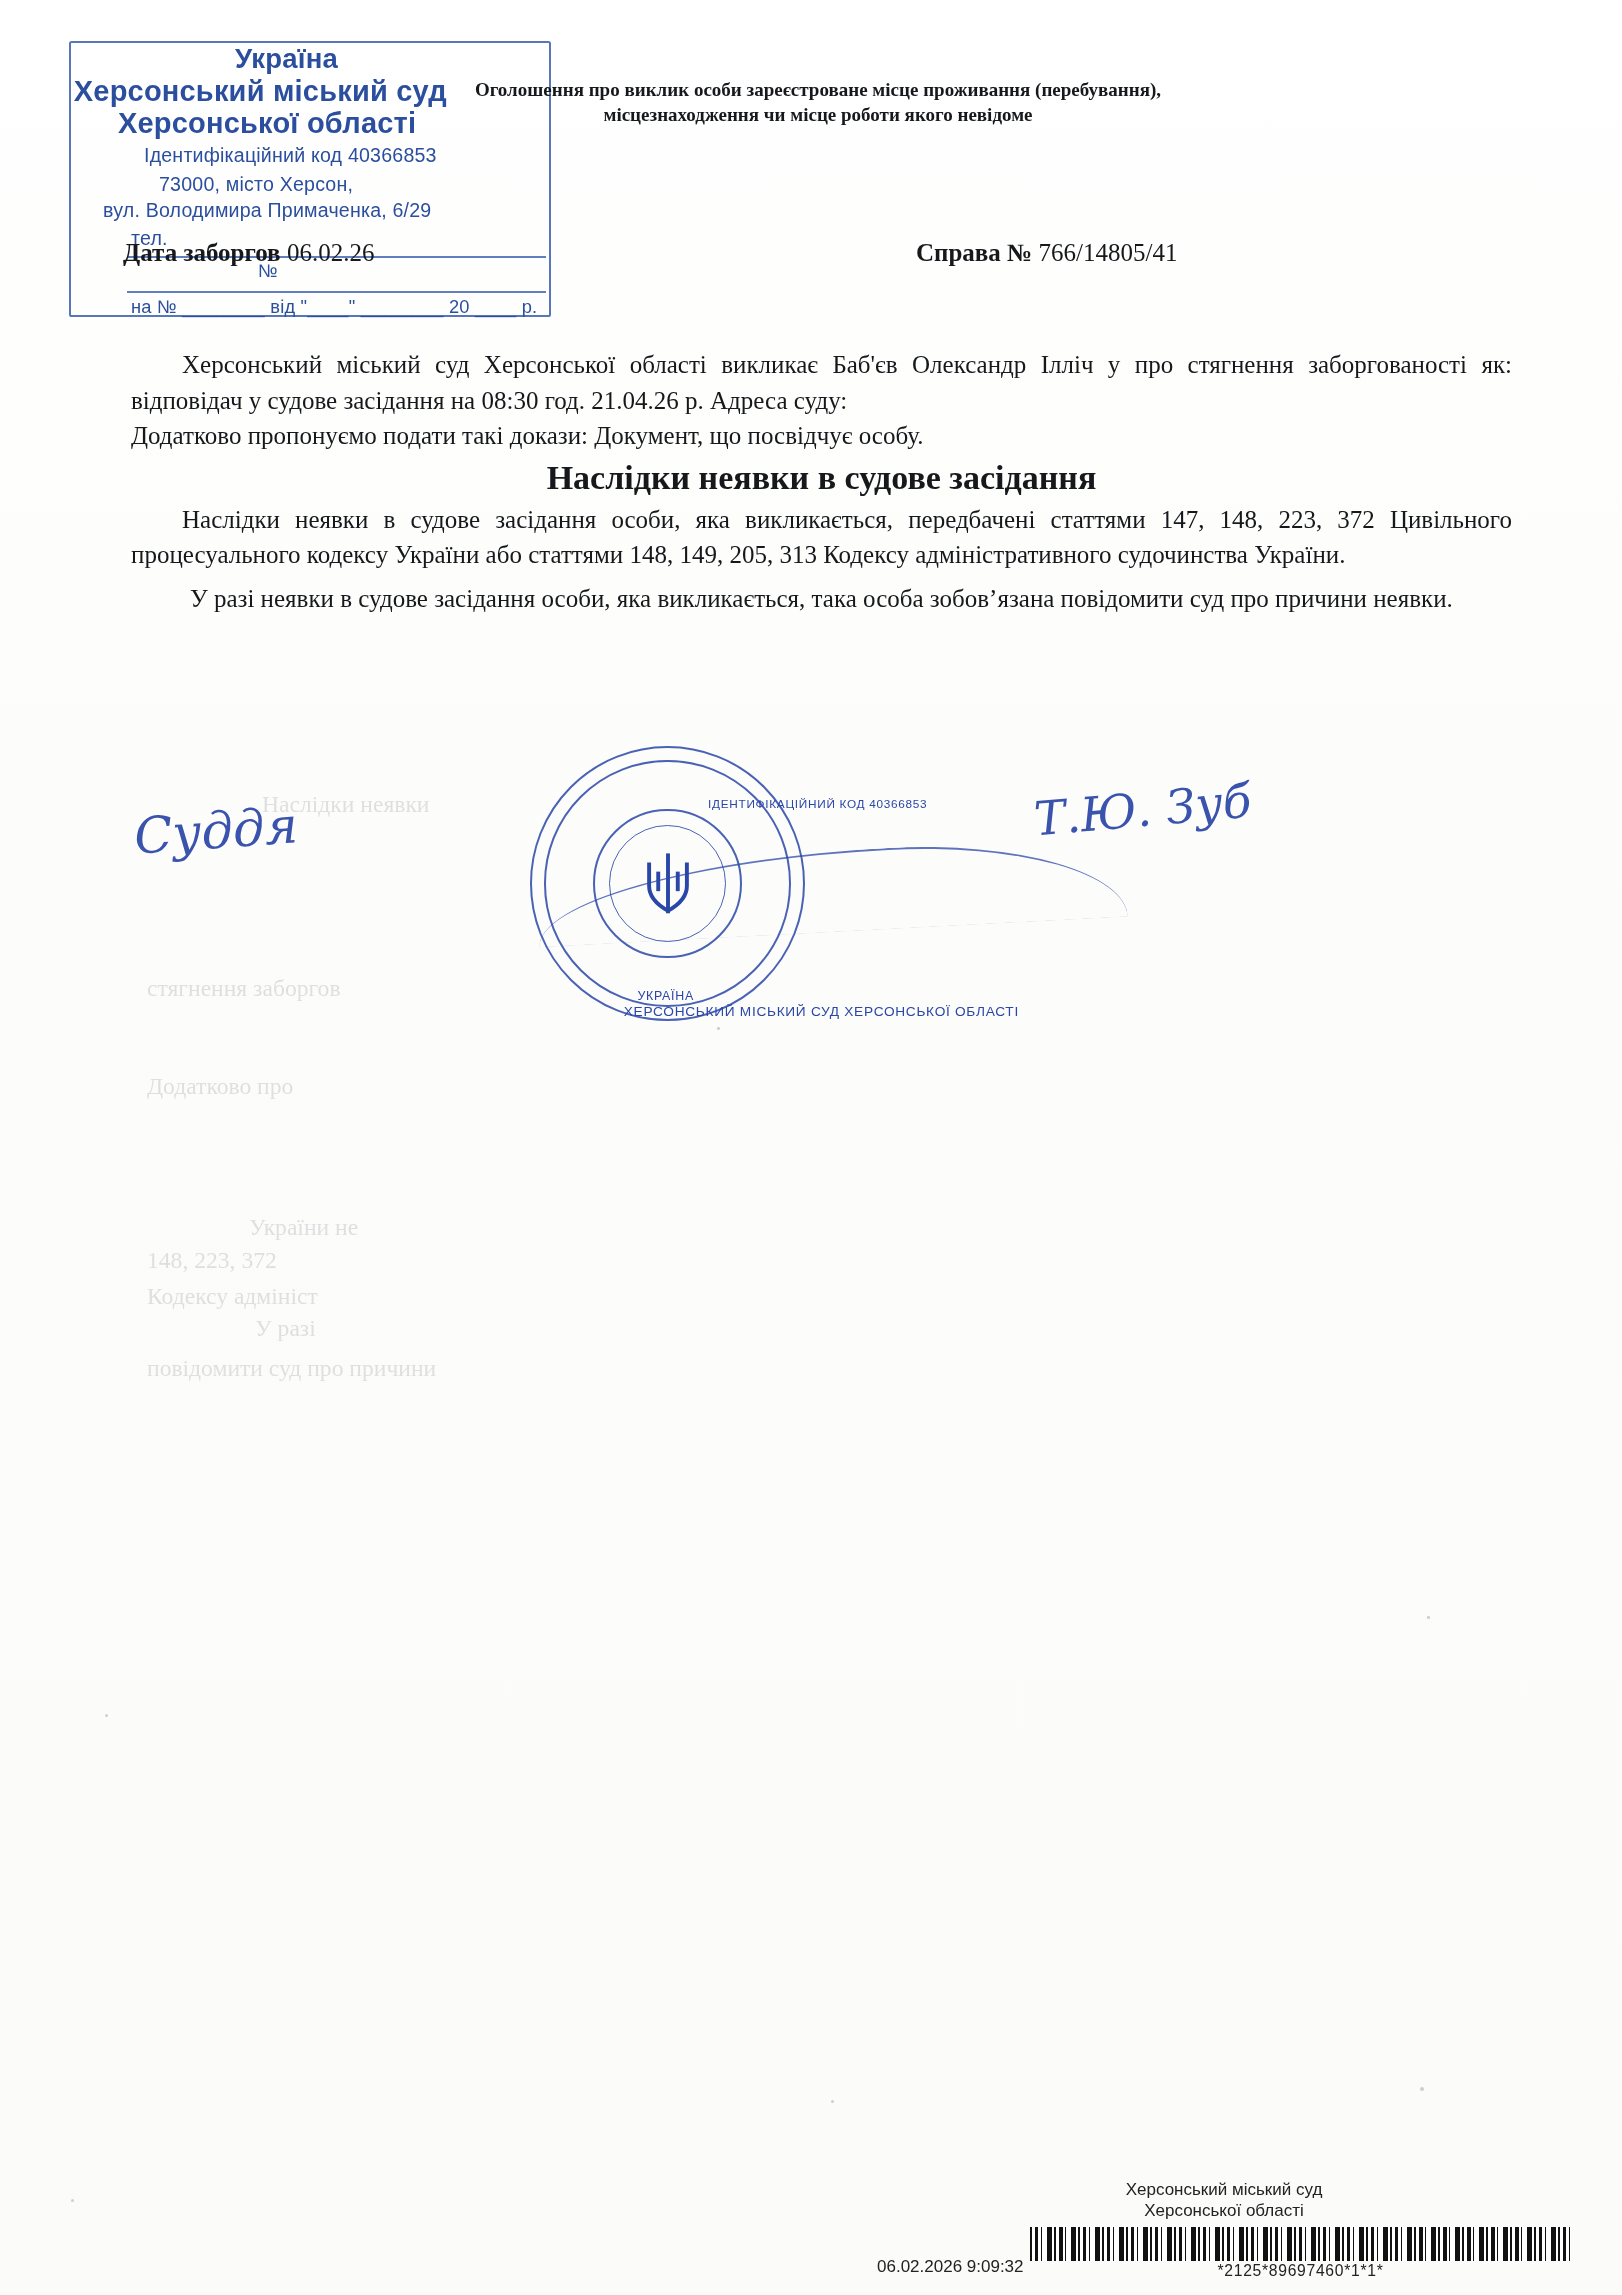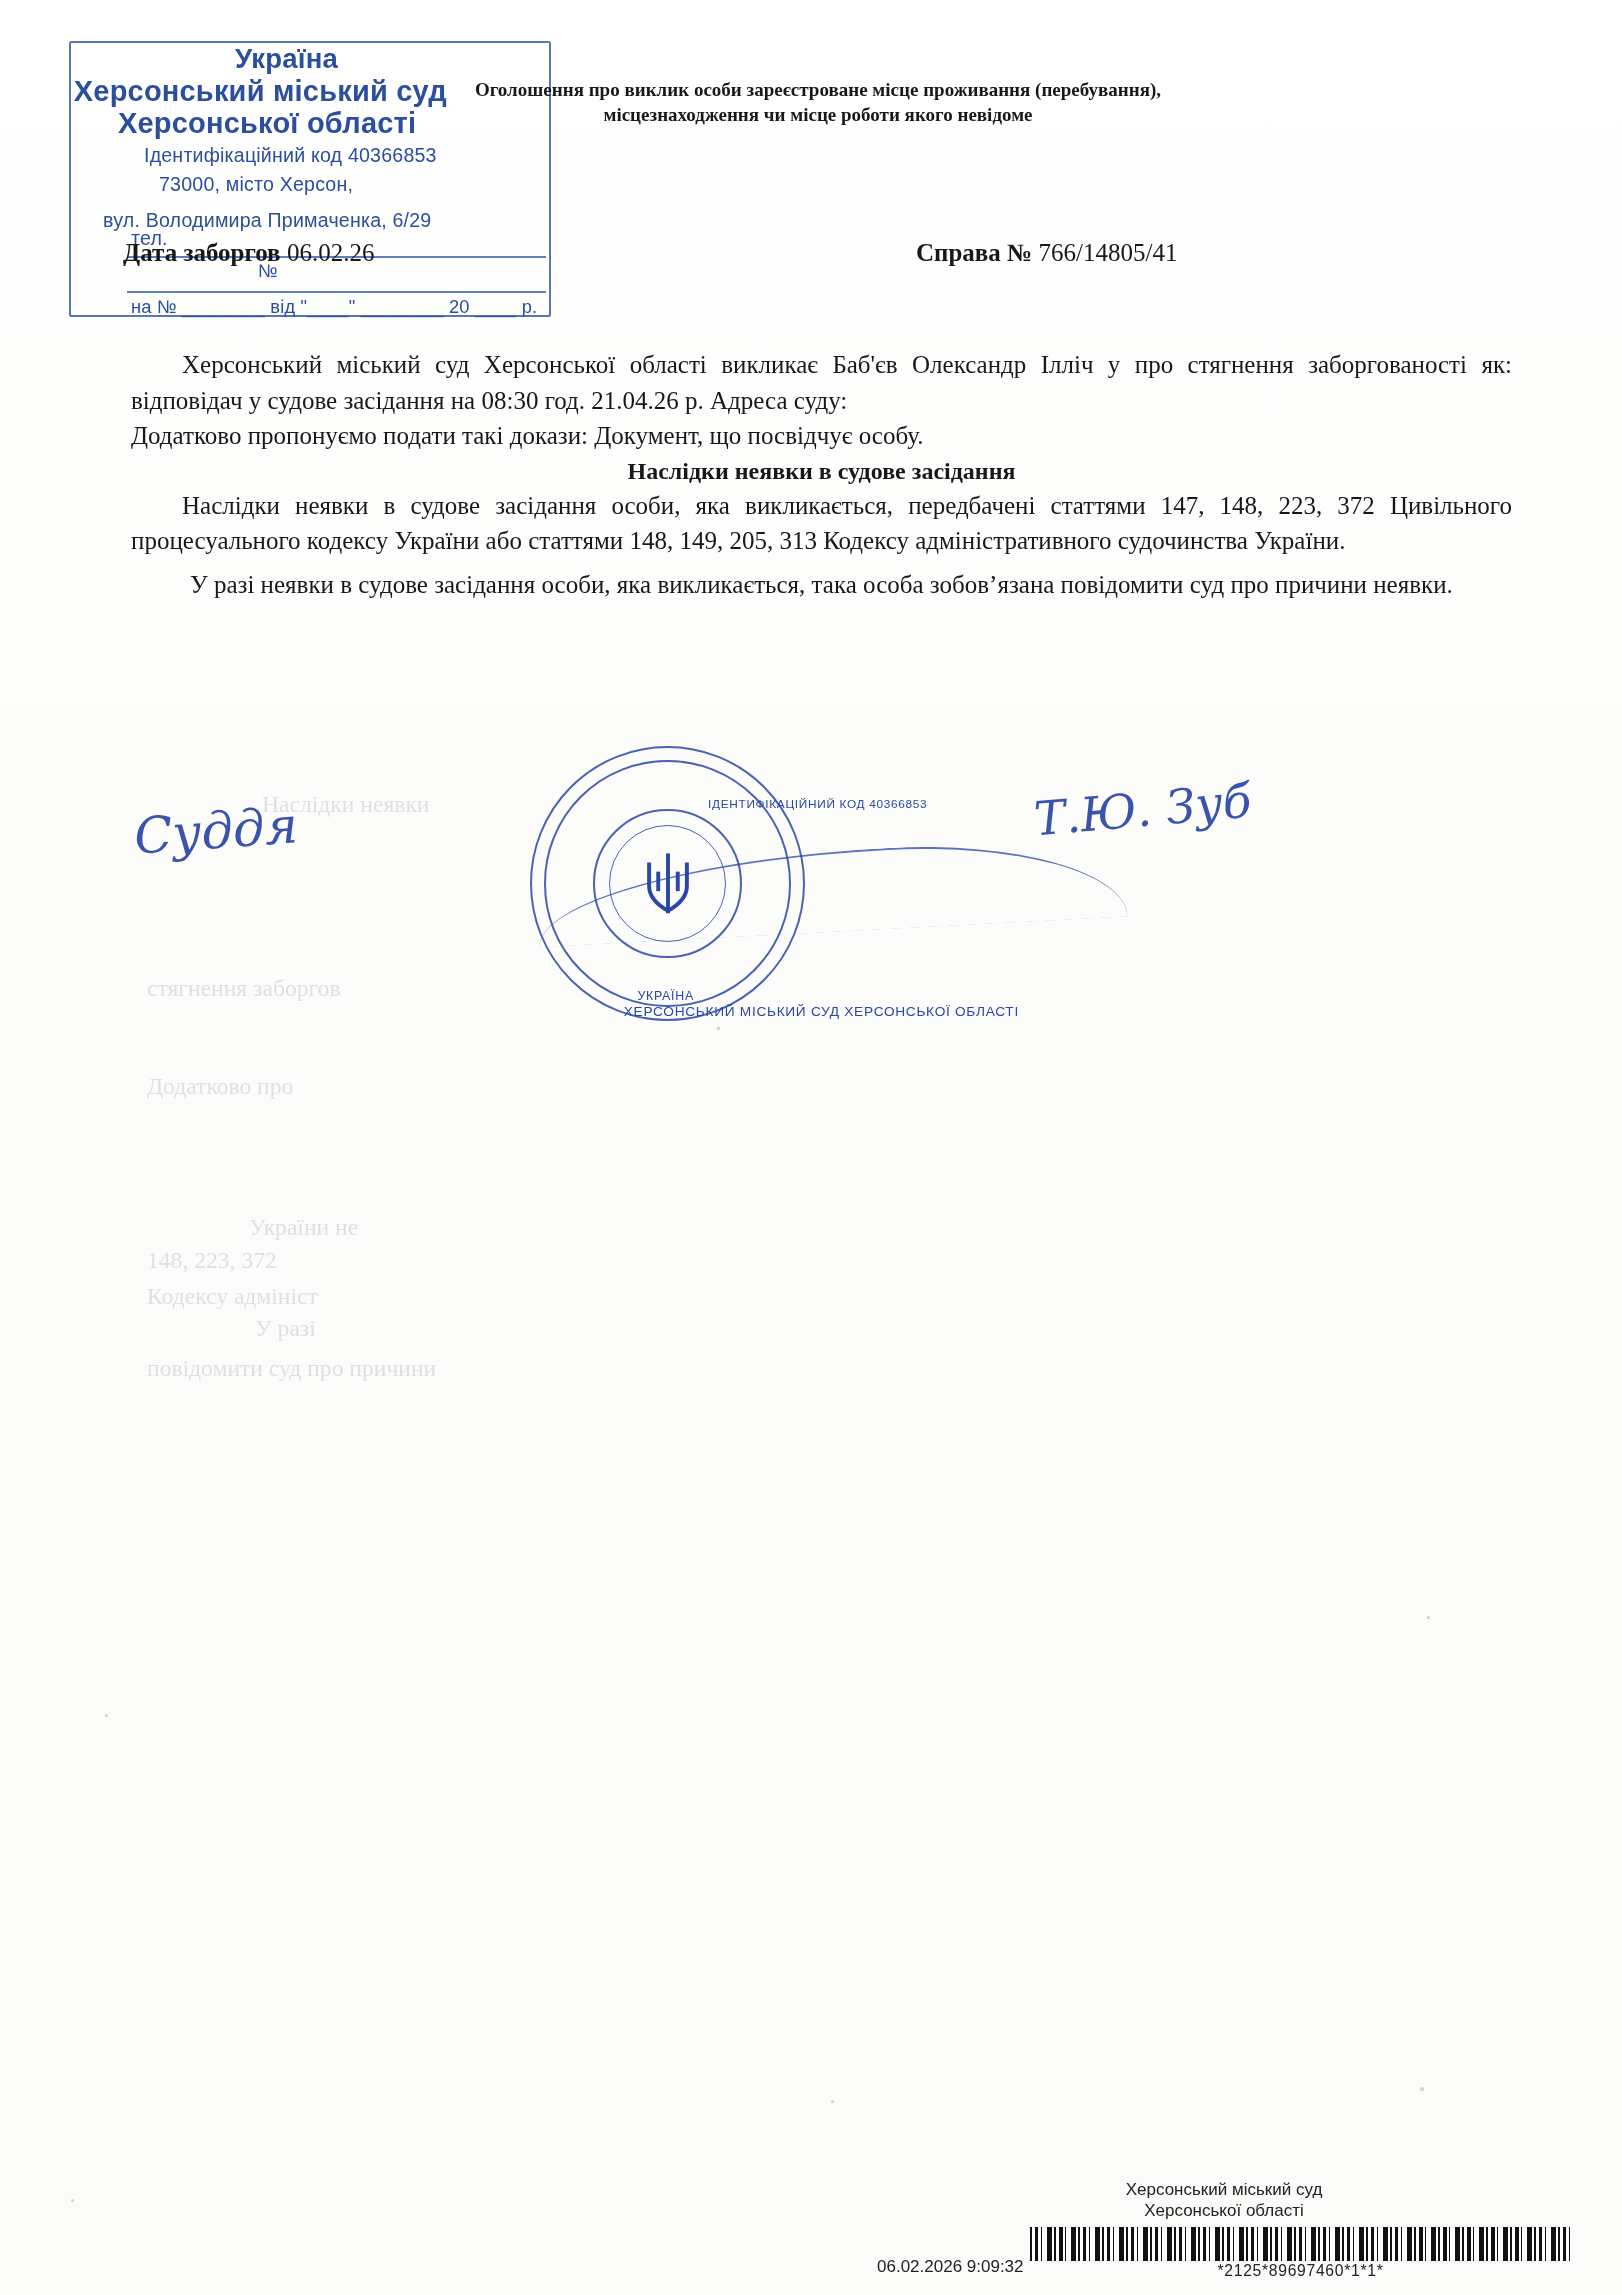--- a/index.html
+++ b/index.html
@@ -75,7 +75,7 @@
     font-size: 19.6px;
   }
   .lh-street {
-    left: 41px; top: 175px;
+    left: 41px; top: 165px;
     font-size: 19.6px;
   }
   .lh-phone {

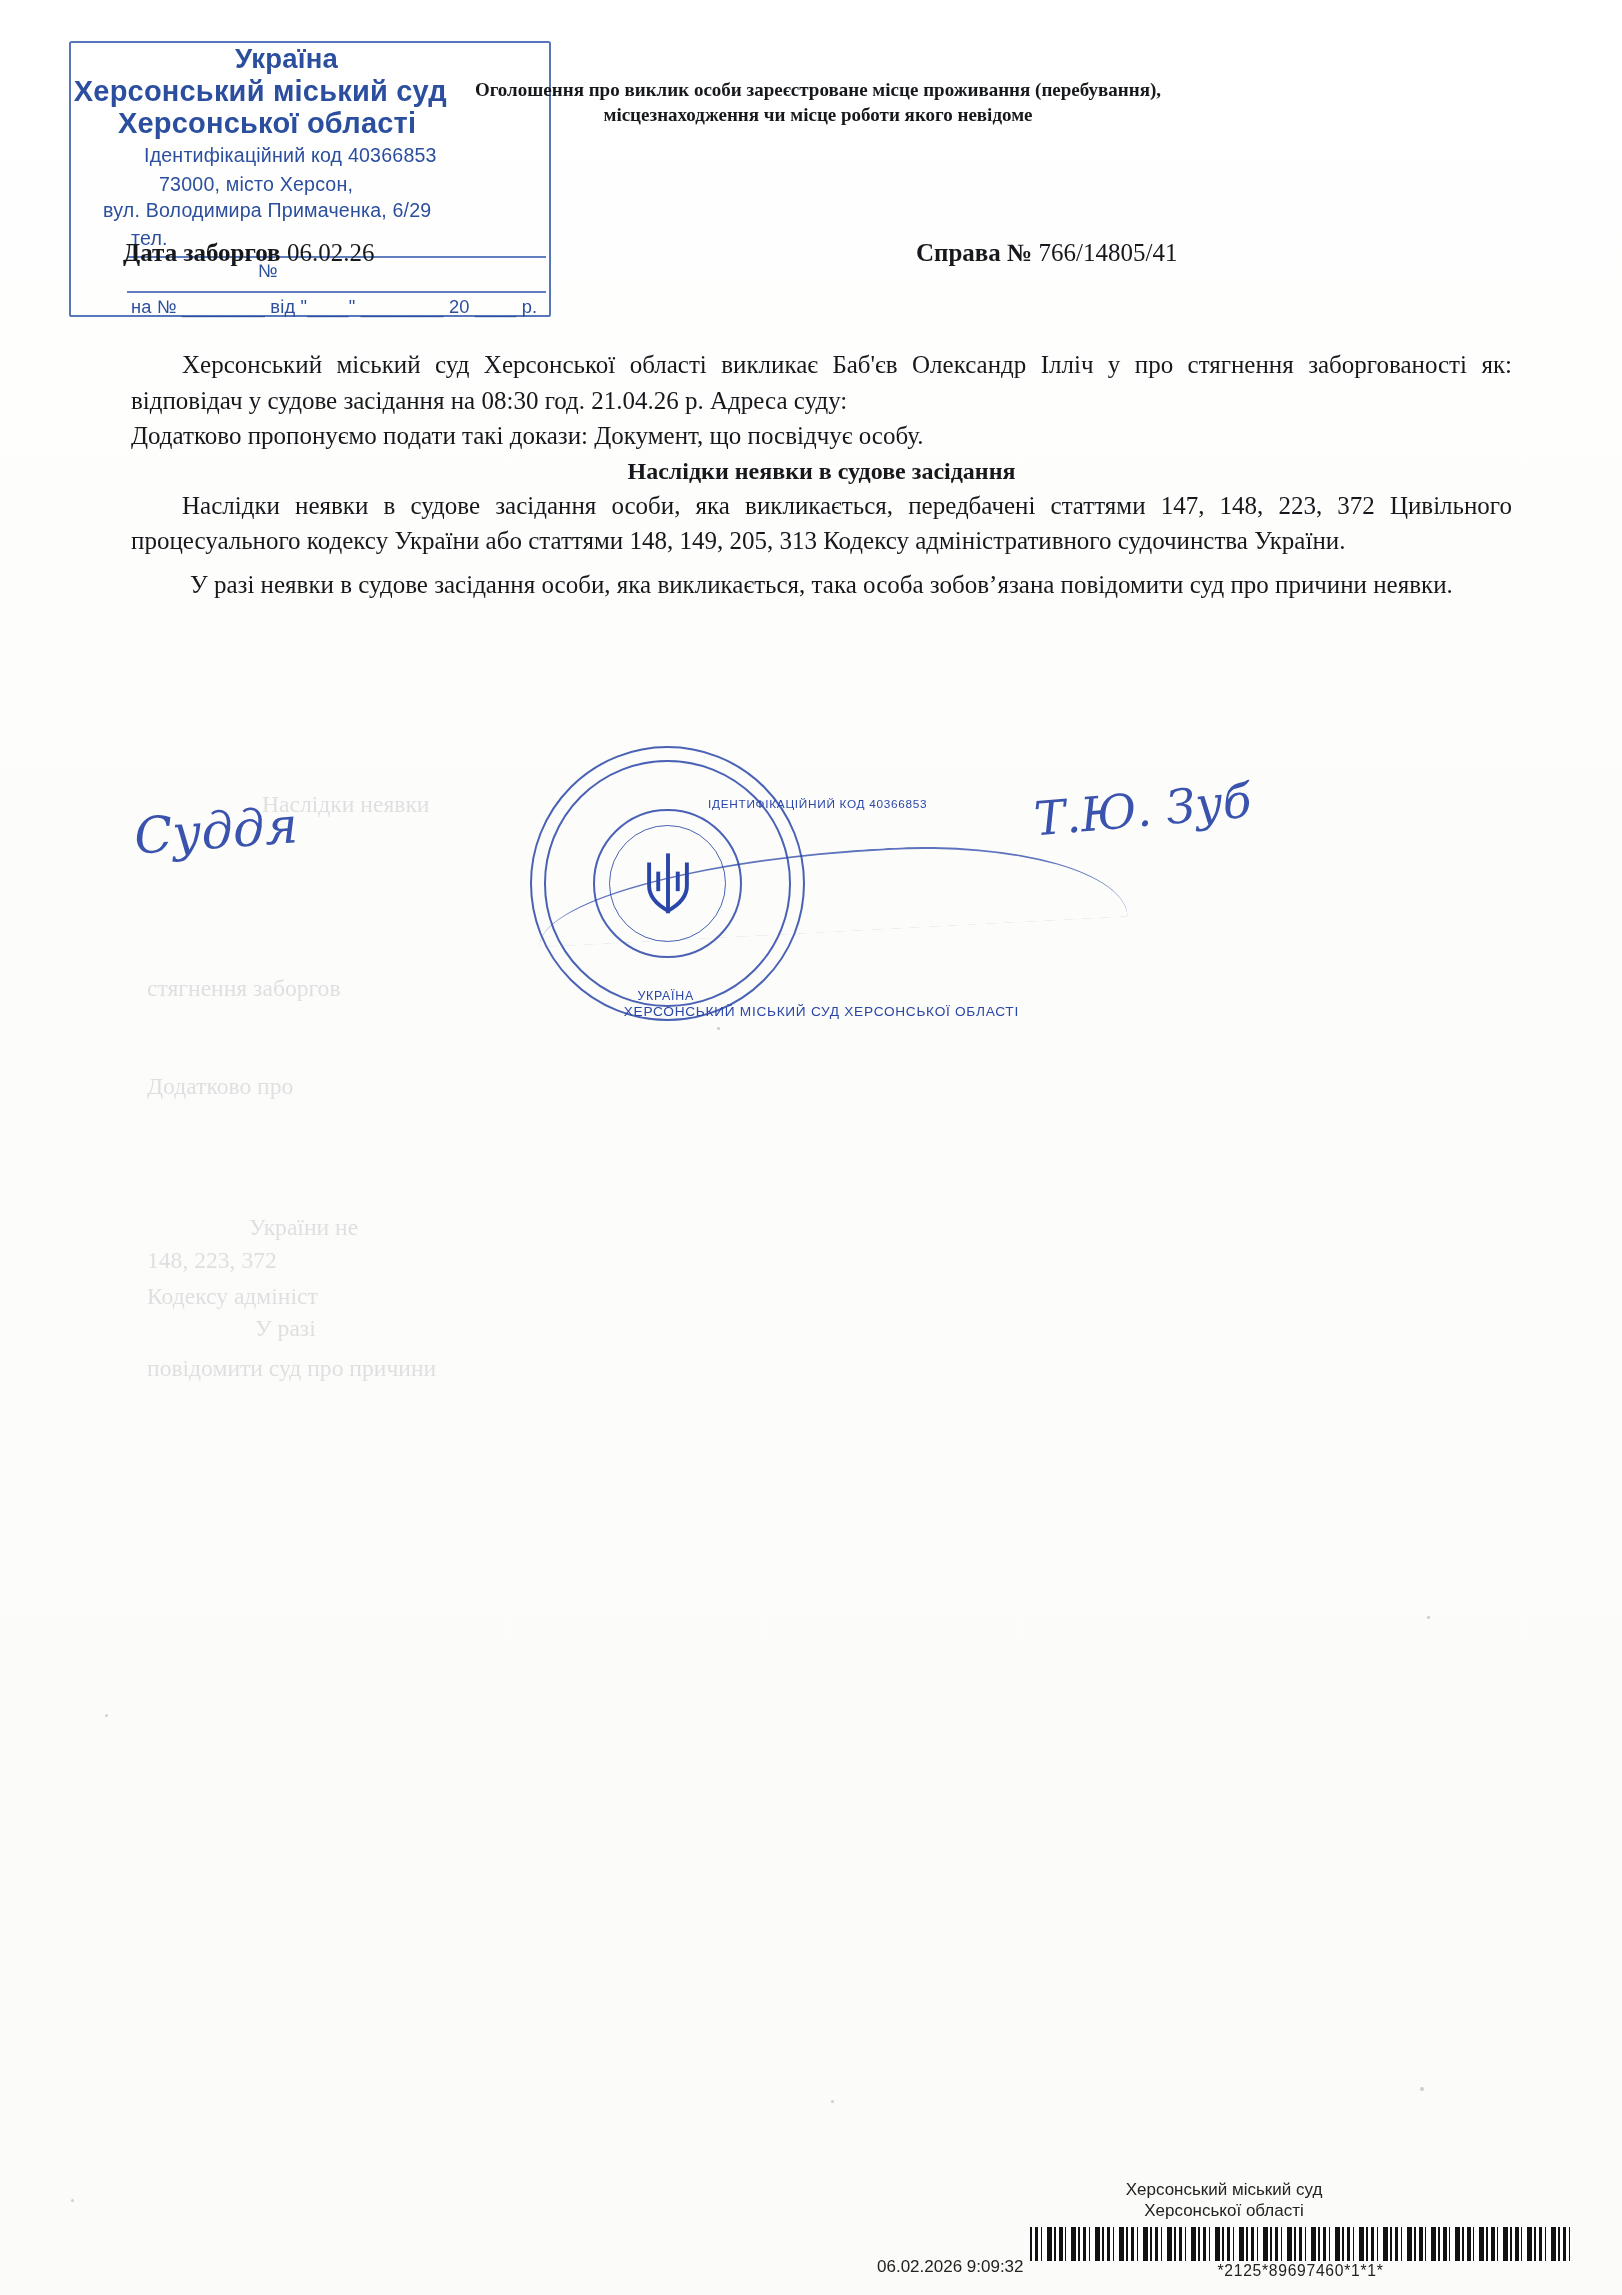--- a/index.html
+++ b/index.html
@@ -148,7 +148,7 @@
     margin-top: 38px;
     text-align: center;
     font-weight: bold;
-    font-size: 24px;
+    font-size: 34px;
   }
   .p-cons { margin-top: 34px; }
   .p-cons2 { margin-top: 3.9px; }

